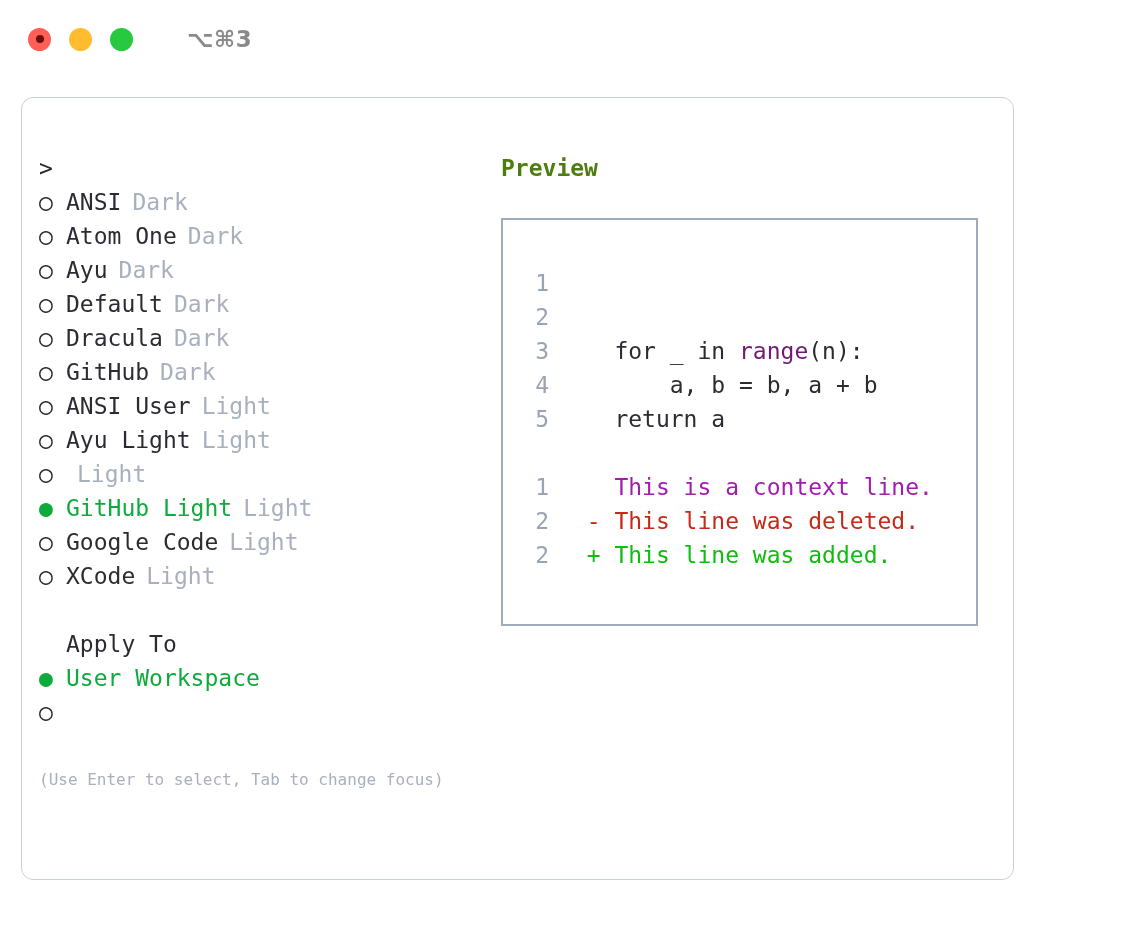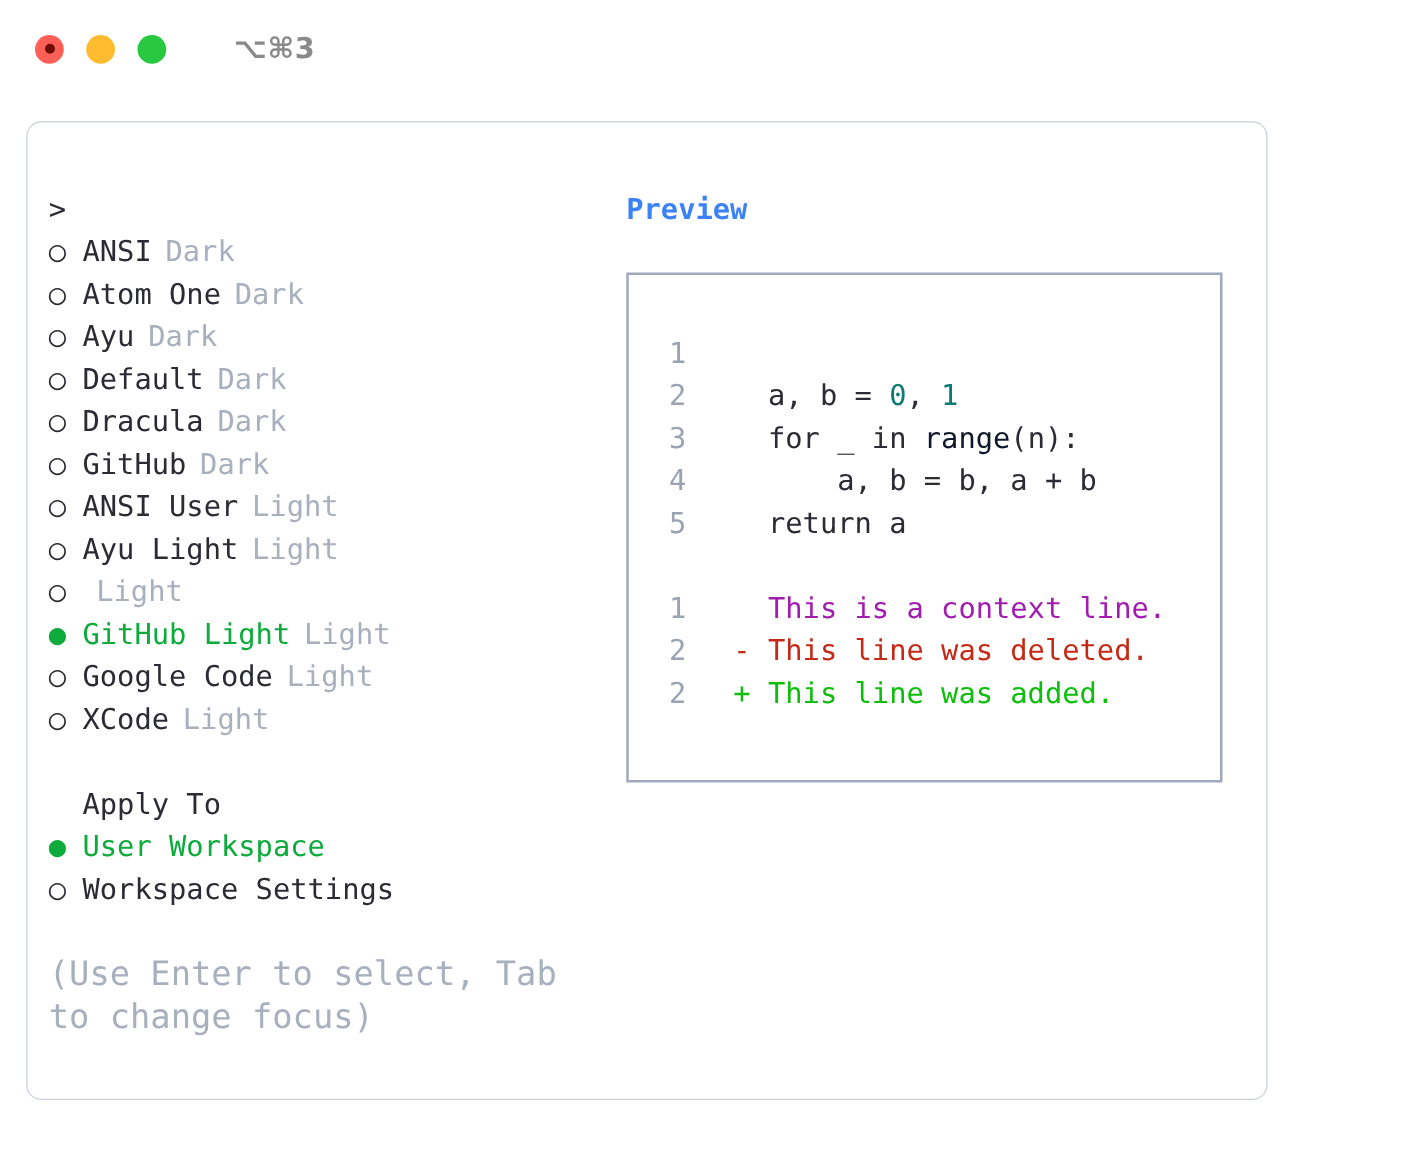--- a/index.html
+++ b/index.html
@@ -160,7 +160,7 @@
     font-size: 23px;
     line-height: 34px;
     font-weight: 700;
-    color: #3b82f6;
+    color: #4d7c0f;
   }
 
   .code-box {

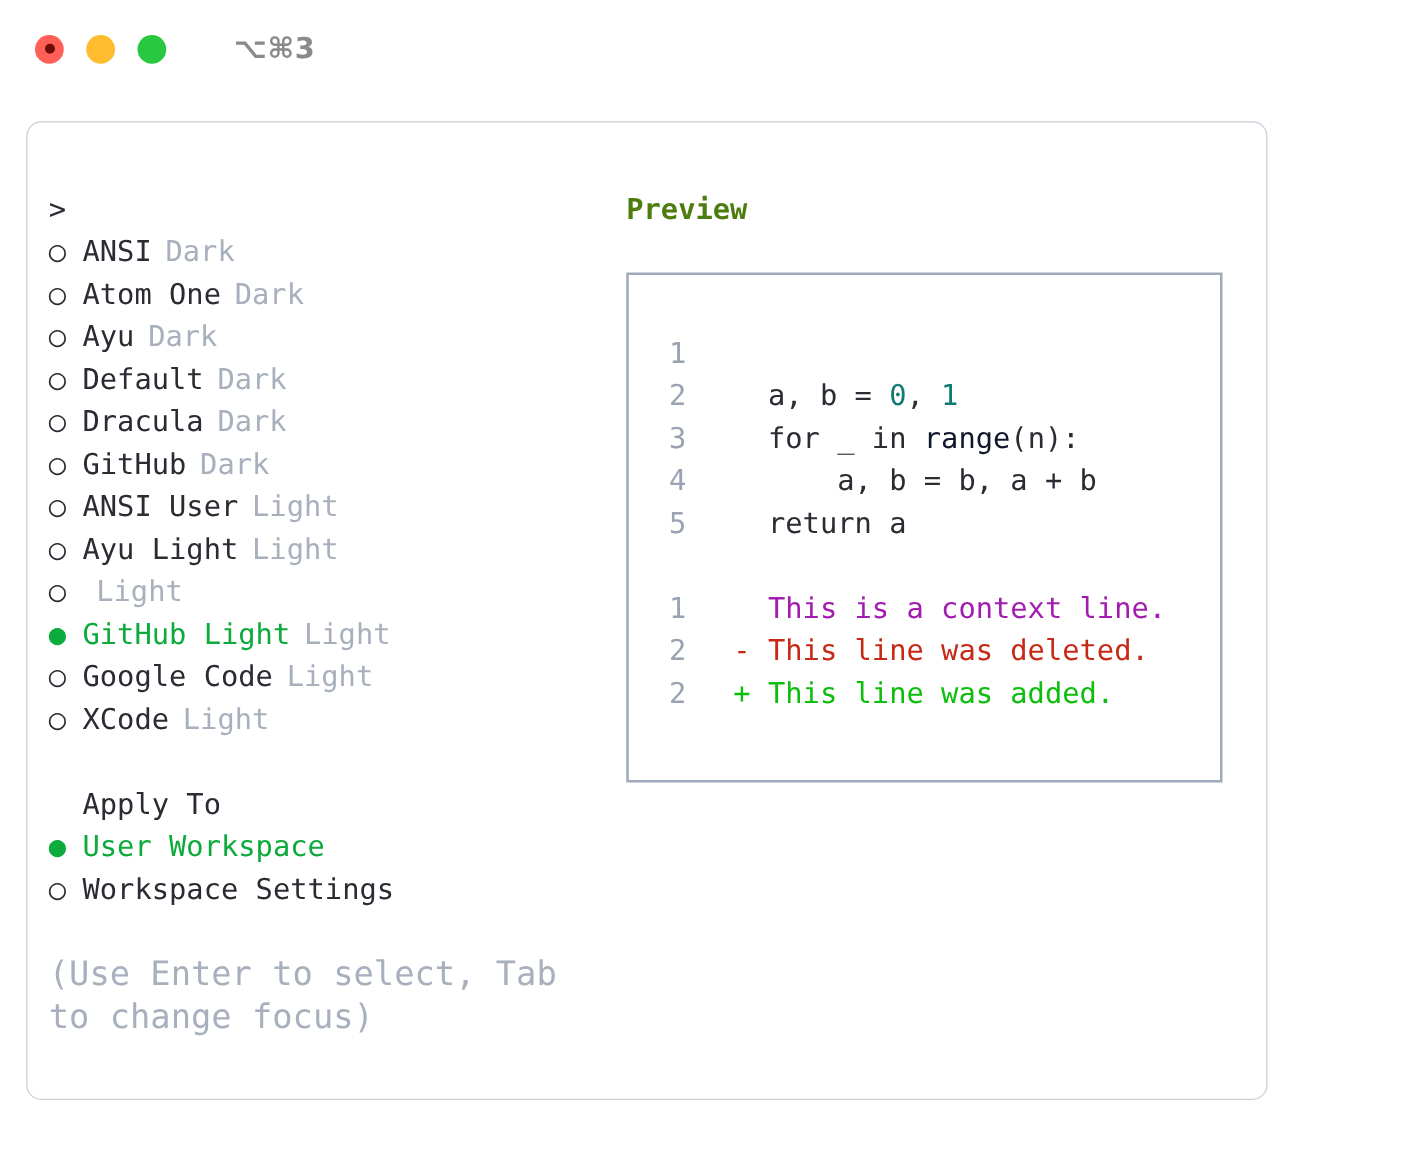--- a/index.html
+++ b/index.html
@@ -310,7 +310,7 @@
         <div class="code-box">
           <div id="code-lines">
               <div class="code-line"><span class="lineno">1</span></div>
-              <div class="code-line"><span class="lineno">2</span><span class="code-text"><span class="">&nbsp;&nbsp;&nbsp;&nbsp;a,&nbsp;b&nbsp;=&nbsp;</span><span class="tok-num">0</span><span class="">,&nbsp;</span><span class="tok-num">1</span></span></div>
+              <div class="code-line"><span class="lineno">2</span></div>
               <div class="code-line"><span class="lineno">3</span><span class="code-text"><span class="">&nbsp;&nbsp;&nbsp;&nbsp;for&nbsp;_&nbsp;in&nbsp;</span><span class="tok-bi">range</span><span class="">(n):</span></span></div>
               <div class="code-line"><span class="lineno">4</span><span class="code-text"><span class="">&nbsp;&nbsp;&nbsp;&nbsp;&nbsp;&nbsp;&nbsp;&nbsp;a,&nbsp;b&nbsp;=&nbsp;b,&nbsp;a&nbsp;+&nbsp;b</span></span></div>
               <div class="code-line"><span class="lineno">5</span><span class="code-text"><span class="">&nbsp;&nbsp;&nbsp;&nbsp;return&nbsp;a</span></span></div>

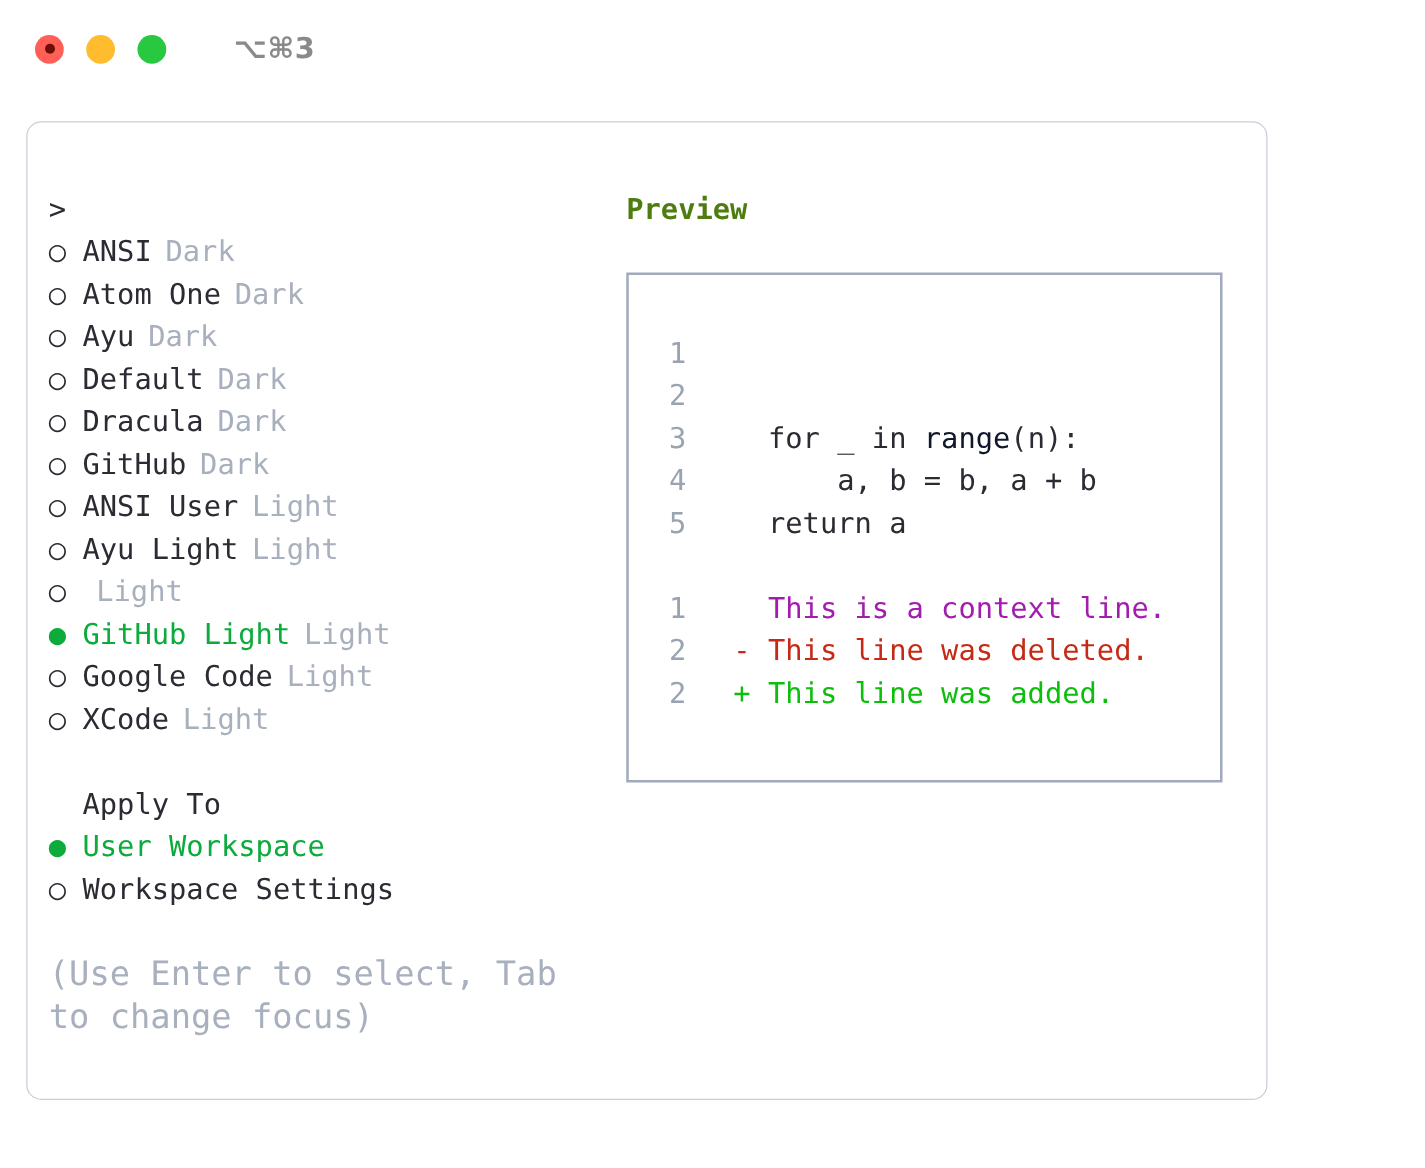--- a/index.html
+++ b/index.html
@@ -196,7 +196,7 @@
 
   .tok-fn  { color: #b8180b; }
   .tok-num { color: #0e7a72; }
-  .tok-bi  { color: #0f172a; }
+  .tok-bi  { color: #701a75; }
 
   .code-gap { height: 34px; }
 

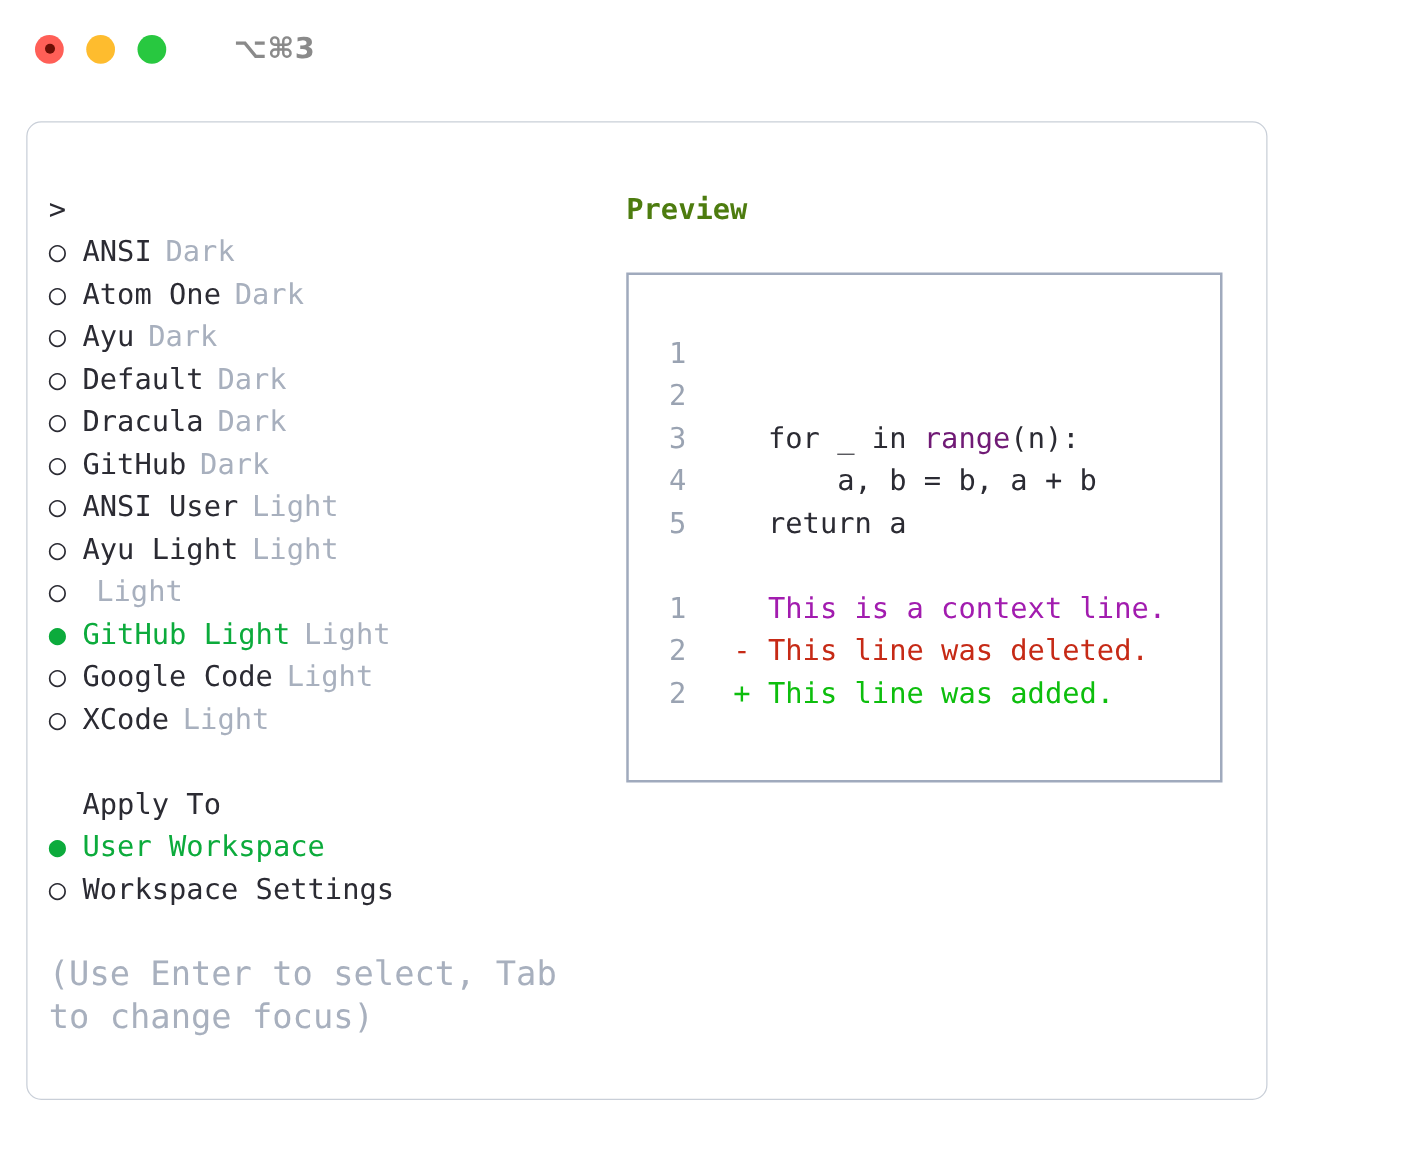--- a/index.html
+++ b/index.html
@@ -298,7 +298,6 @@
             </div>
             <div class="row">
               <span class="marker">○</span>
-              <span class="row-label">Workspace Settings</span>
             </div>
           </div>
         <div class="gap-md"></div>

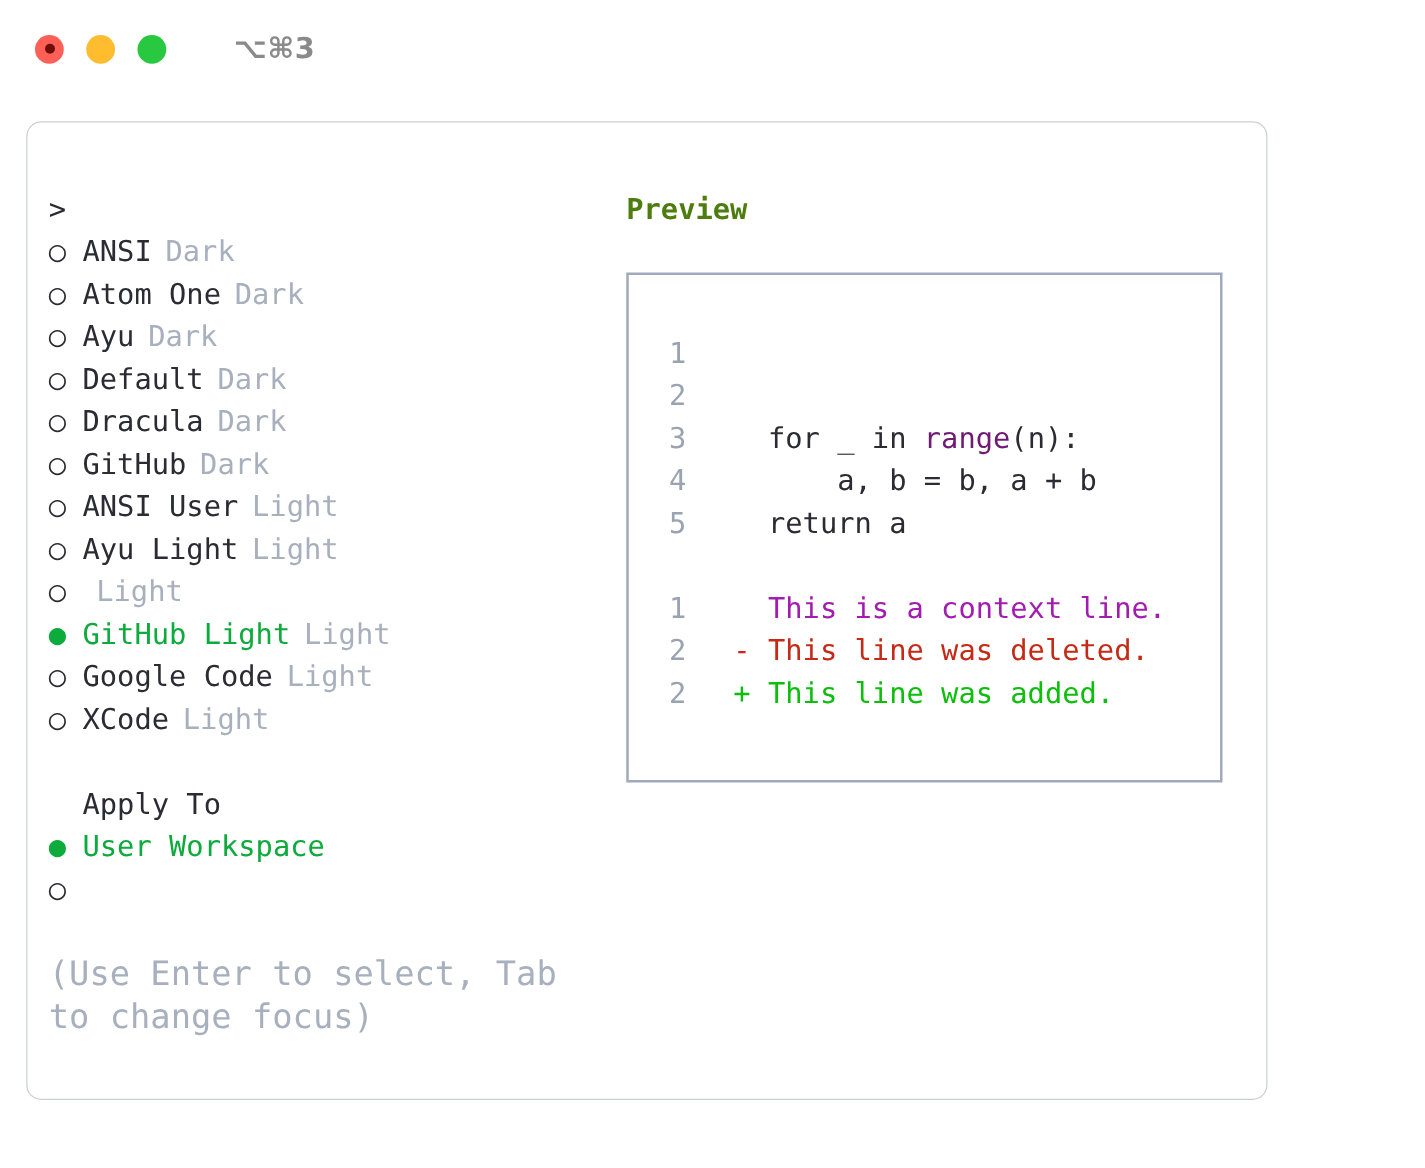--- a/index.html
+++ b/index.html
@@ -142,7 +142,7 @@
 
   .hint {
     width: 420px;
-    font-size: 27px;
+    font-size: 16px;
     line-height: 34px;
     color: #a8b0be;
     white-space: normal;

